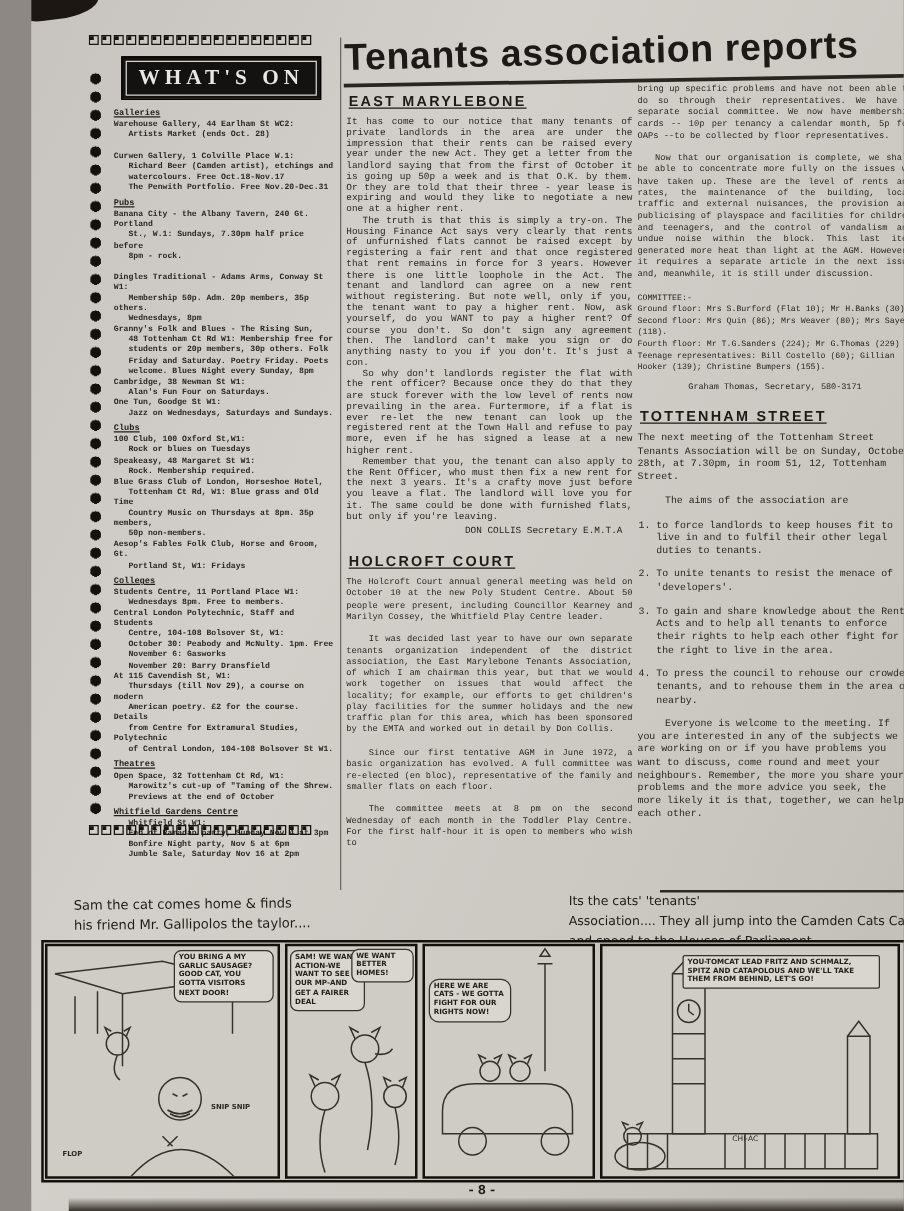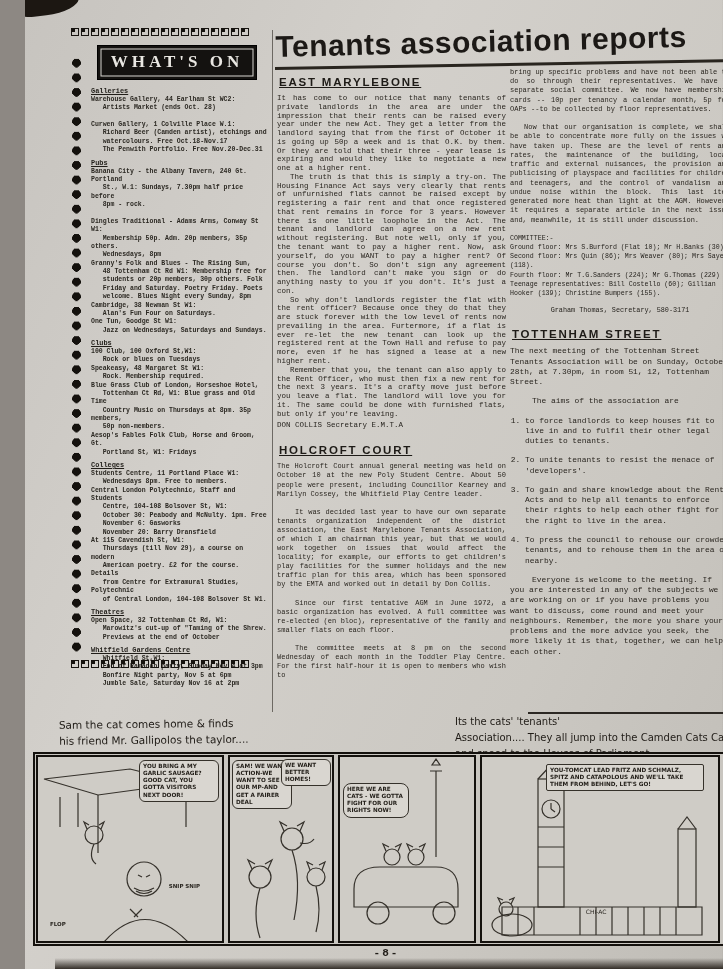--- a/index.html
+++ b/index.html
@@ -45,7 +45,7 @@
   .article-title{font:700 11.5px "Liberation Sans",sans-serif;letter-spacing:1.8px;color:#1e1b17;margin:0 0 6px 2px;text-decoration:underline;}
   .em-body p{font:400 7.5px/1.17 "Liberation Mono",monospace;margin:0;color:#2a2620;text-align:justify;}
   .em-body p.ind{text-indent:13px;}
-  .signoff{font:400 7.5px "Liberation Mono",monospace;text-align:left;padding-right:8px;margin-top:3px;}
+  .signoff{font:400 7.5px "Liberation Mono",monospace;text-align:right;padding-right:8px;margin-top:3px;}
   .hc{margin-top:15px;}
   .hc p{font:400 7px/1.3 "Liberation Mono",monospace;margin:0 0 9px;color:#2a2620;text-align:justify;}
   .hc p.ind{text-indent:18px;}

